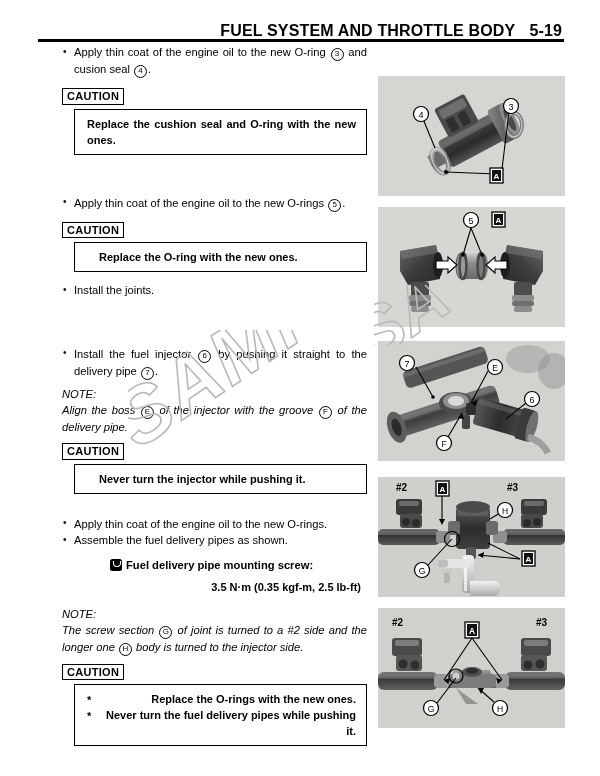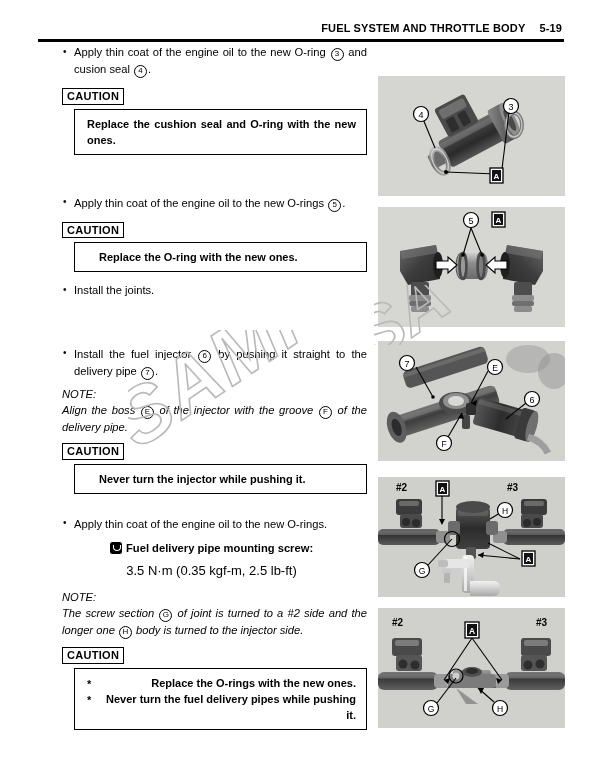--- a/index.html
+++ b/index.html
@@ -27,7 +27,7 @@
     position: absolute;
     right: 38px;
     top: 0;
-    font-size: 11px;
+    font-size: 16px;
     font-weight: bold;
     letter-spacing: 0.15px;
     white-space: nowrap;

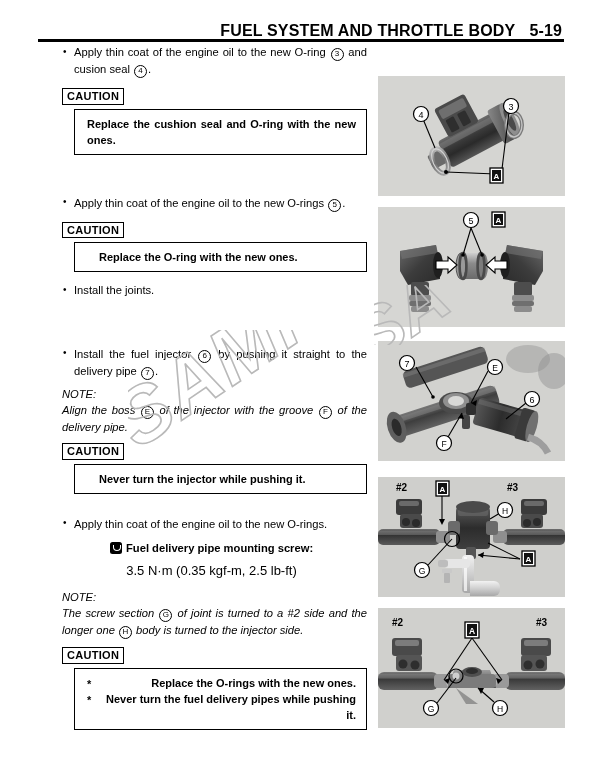--- a/index.html
+++ b/index.html
@@ -280,6 +280,7 @@
 
   <div>
     <div class="bullet-line nojust">Apply thin coat of the engine oil to the new O-rings.</div>
+    <div class="bullet-line nojust">Assemble the fuel delivery pipes as shown.</div>
     <div class="sp8"></div>
     <div class="torque-head">
       <span class="torque-icon"></span>

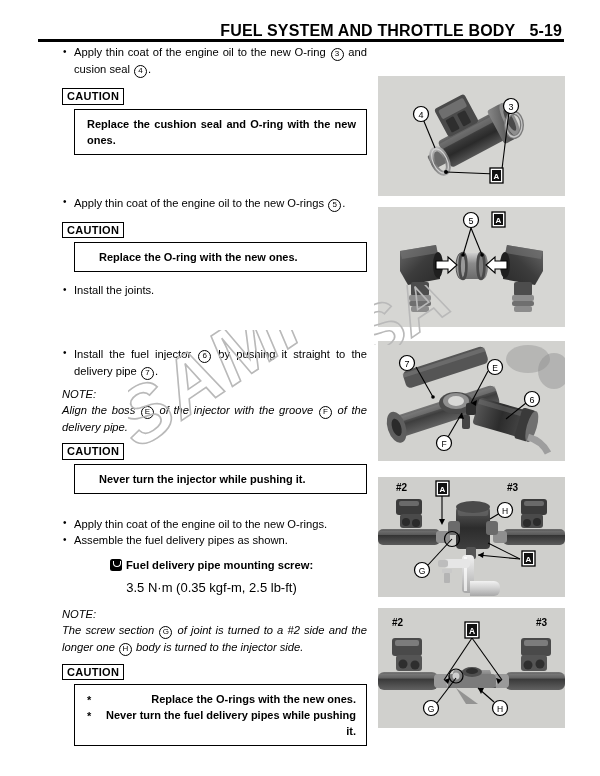--- a/index.html
+++ b/index.html
@@ -151,9 +151,9 @@
     border-radius: 0 0 5px 5px;
   }
   .torque-value {
-    font-size: 13px;
-    font-weight: normal;
-    text-align: center;
+    font-size: 11px;
+    font-weight: bold;
+    text-align: right;
     padding-right: 6px;
     line-height: 17px;
   }

